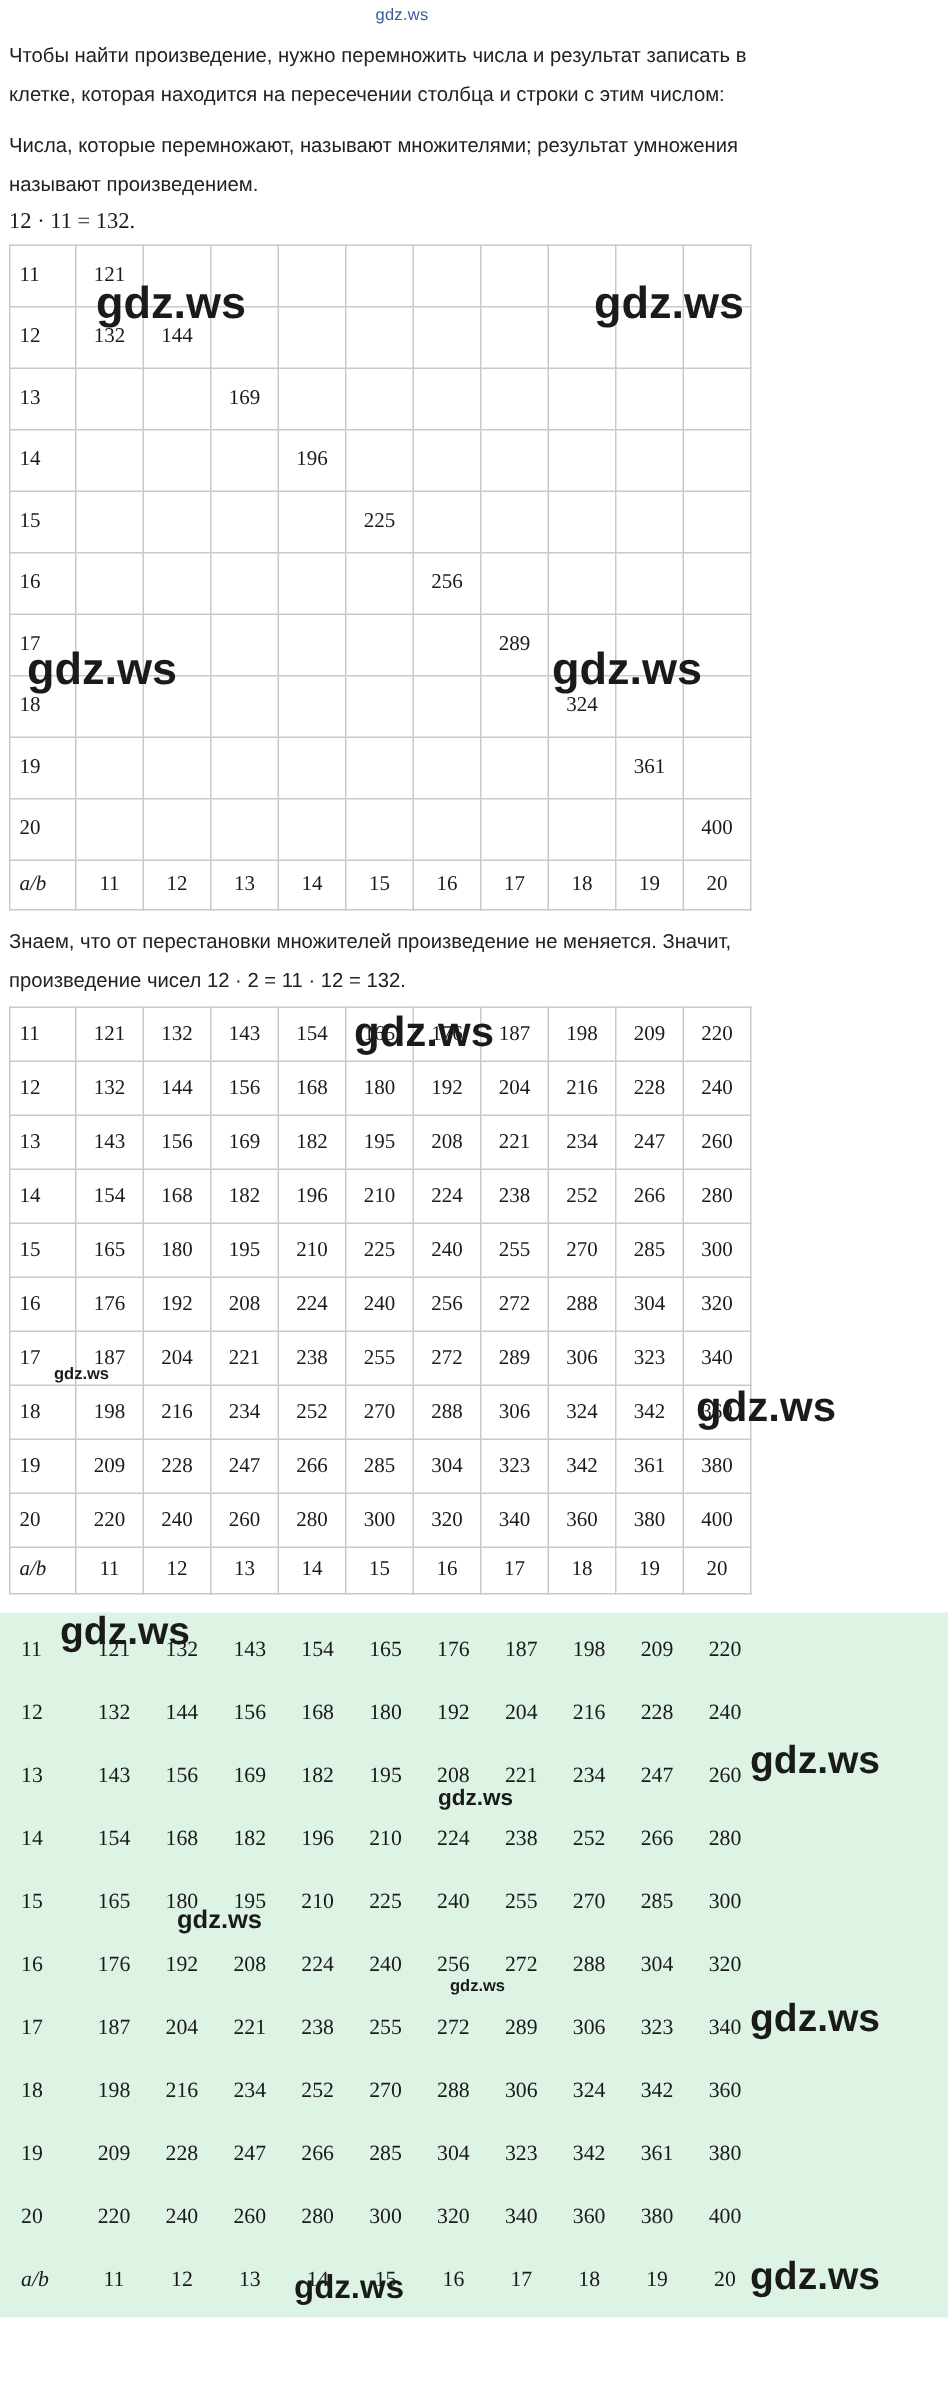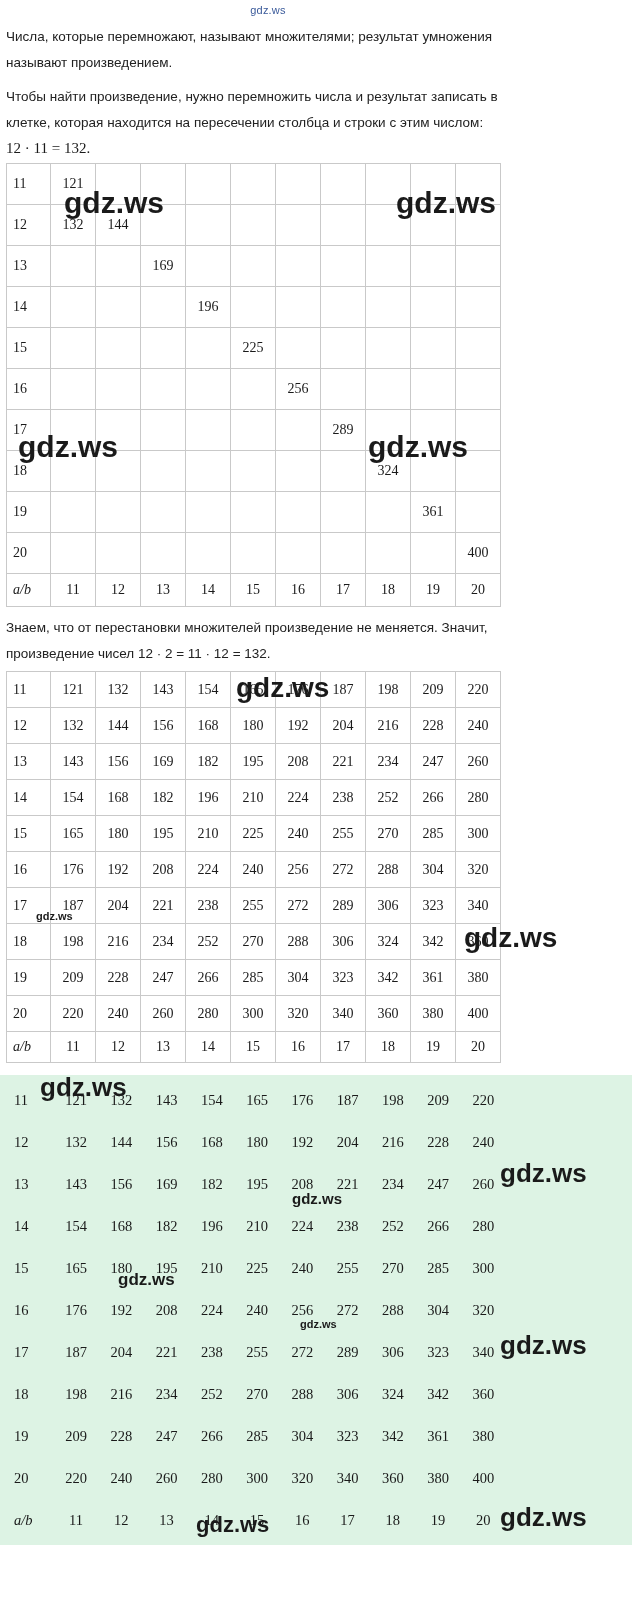--- a/index.html
+++ b/index.html
@@ -135,8 +135,8 @@
 
   <div class="top-wm">gdz.ws</div>
 
+  <p class="text">Чтобы найти произведение, нужно перемножить числа и результат записать в клетке, которая находится на пересечении столбца и строки с этим числом:</p>
   <p class="text">Числа, которые перемножают, называют множителями; результат умножения называют произведением.</p>
-  <p class="text">Чтобы найти произведение, нужно перемножить числа и результат записать в клетке, которая находится на пересечении столбца и строки с этим числом:</p>
   <p class="formula">12 · 11 = 132.</p>
 
   <table class="grid" id="table-diagonal">

